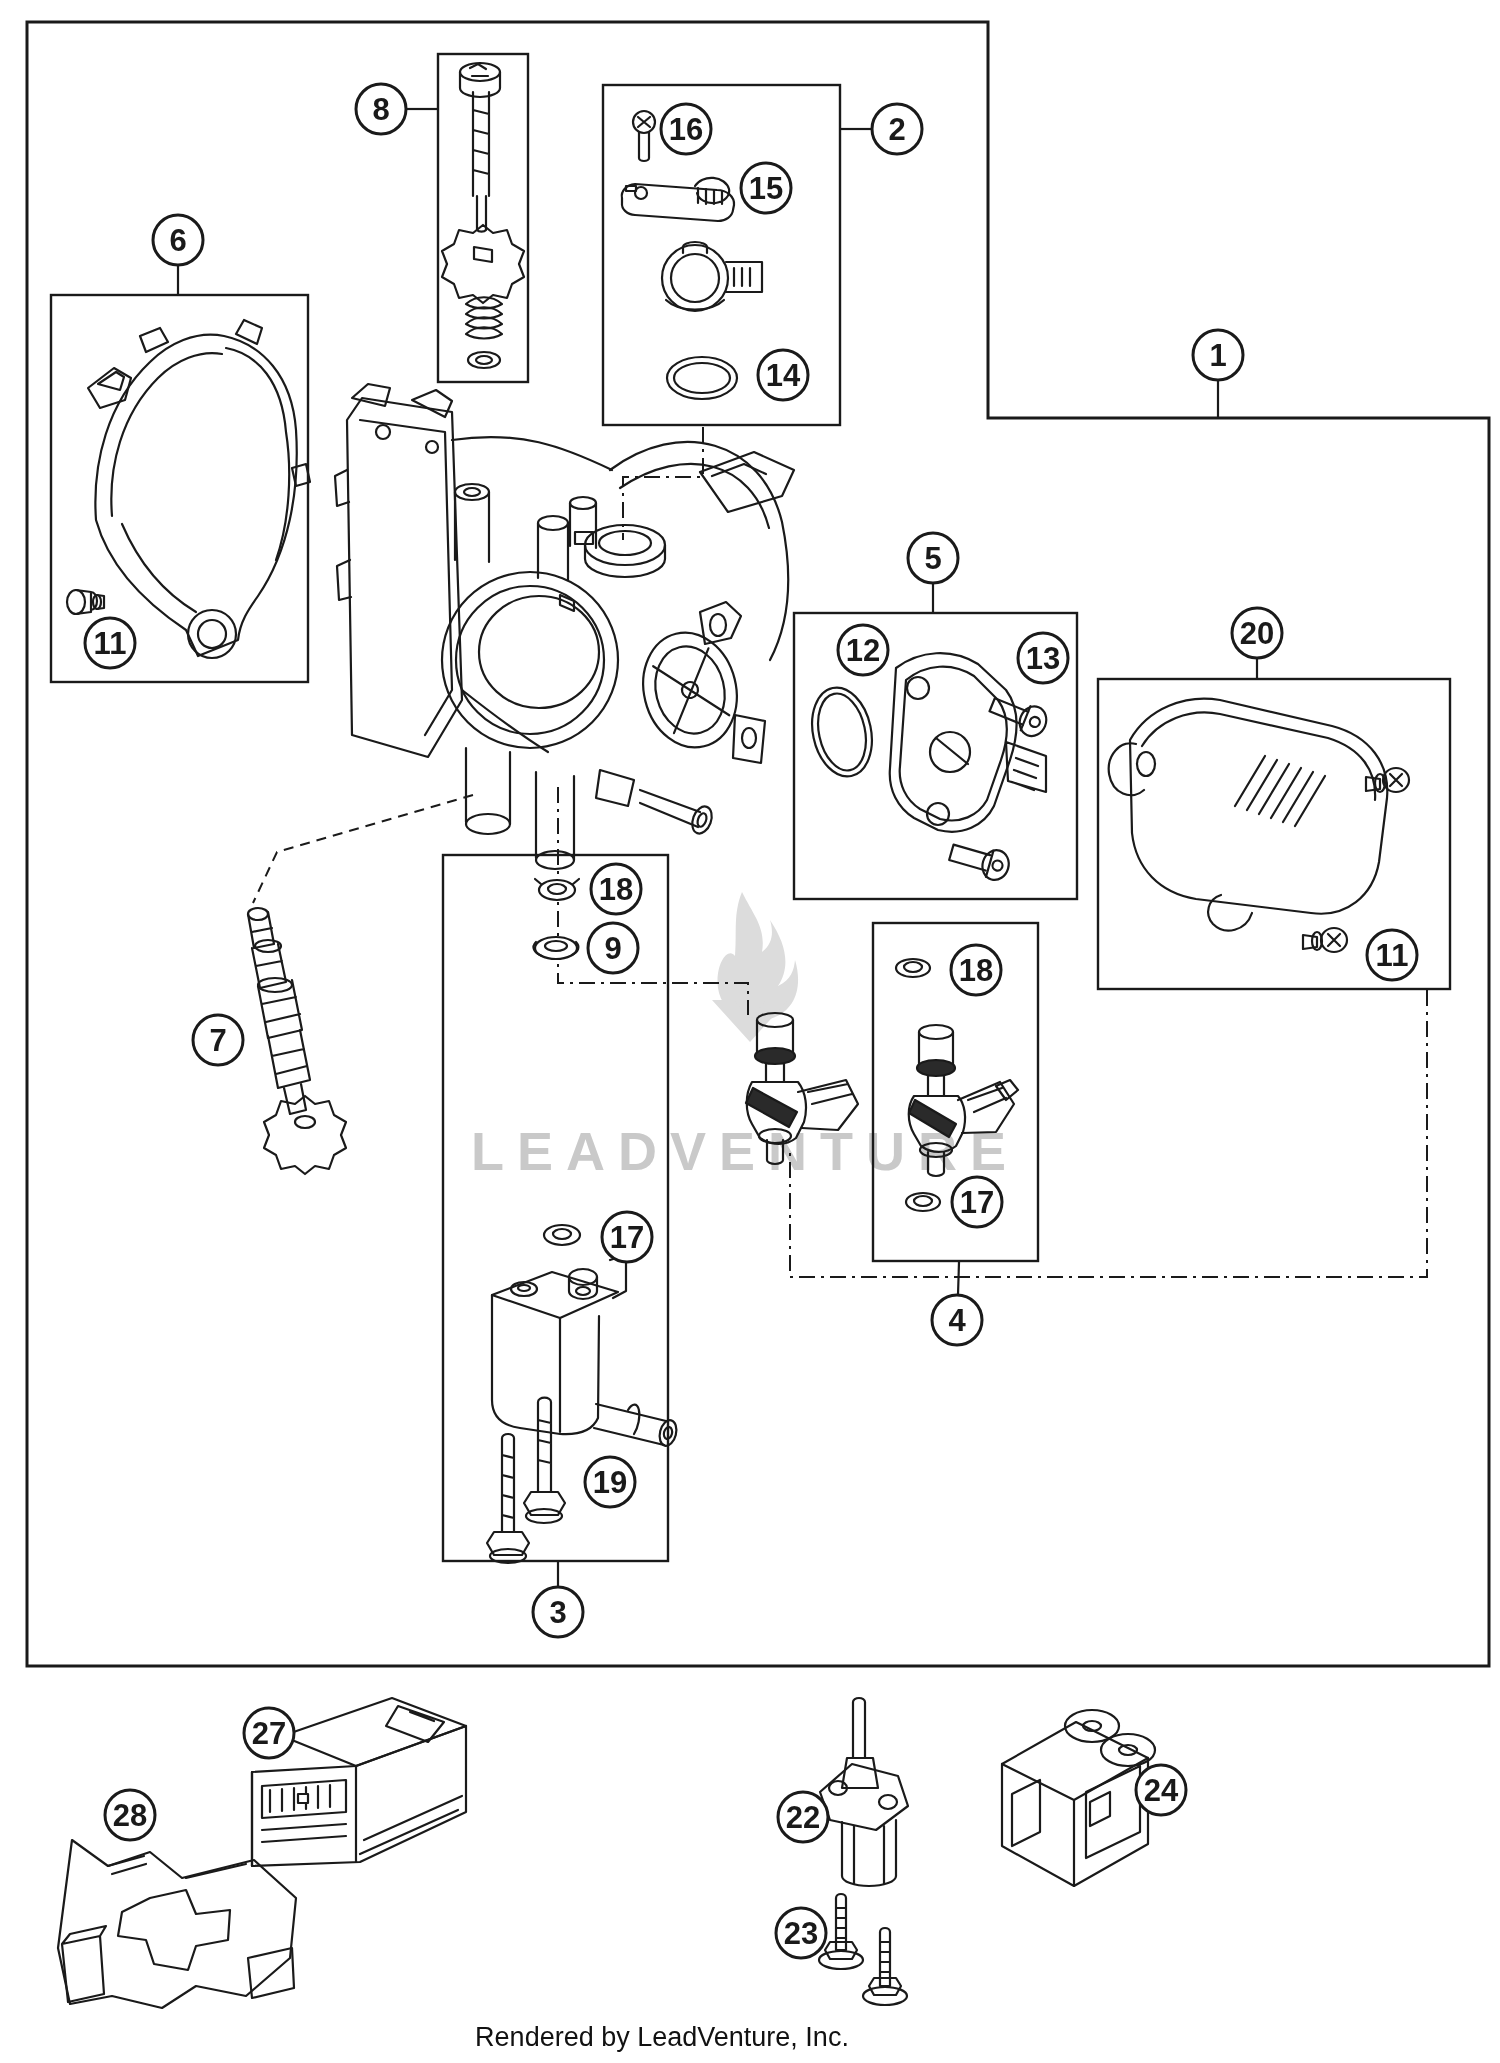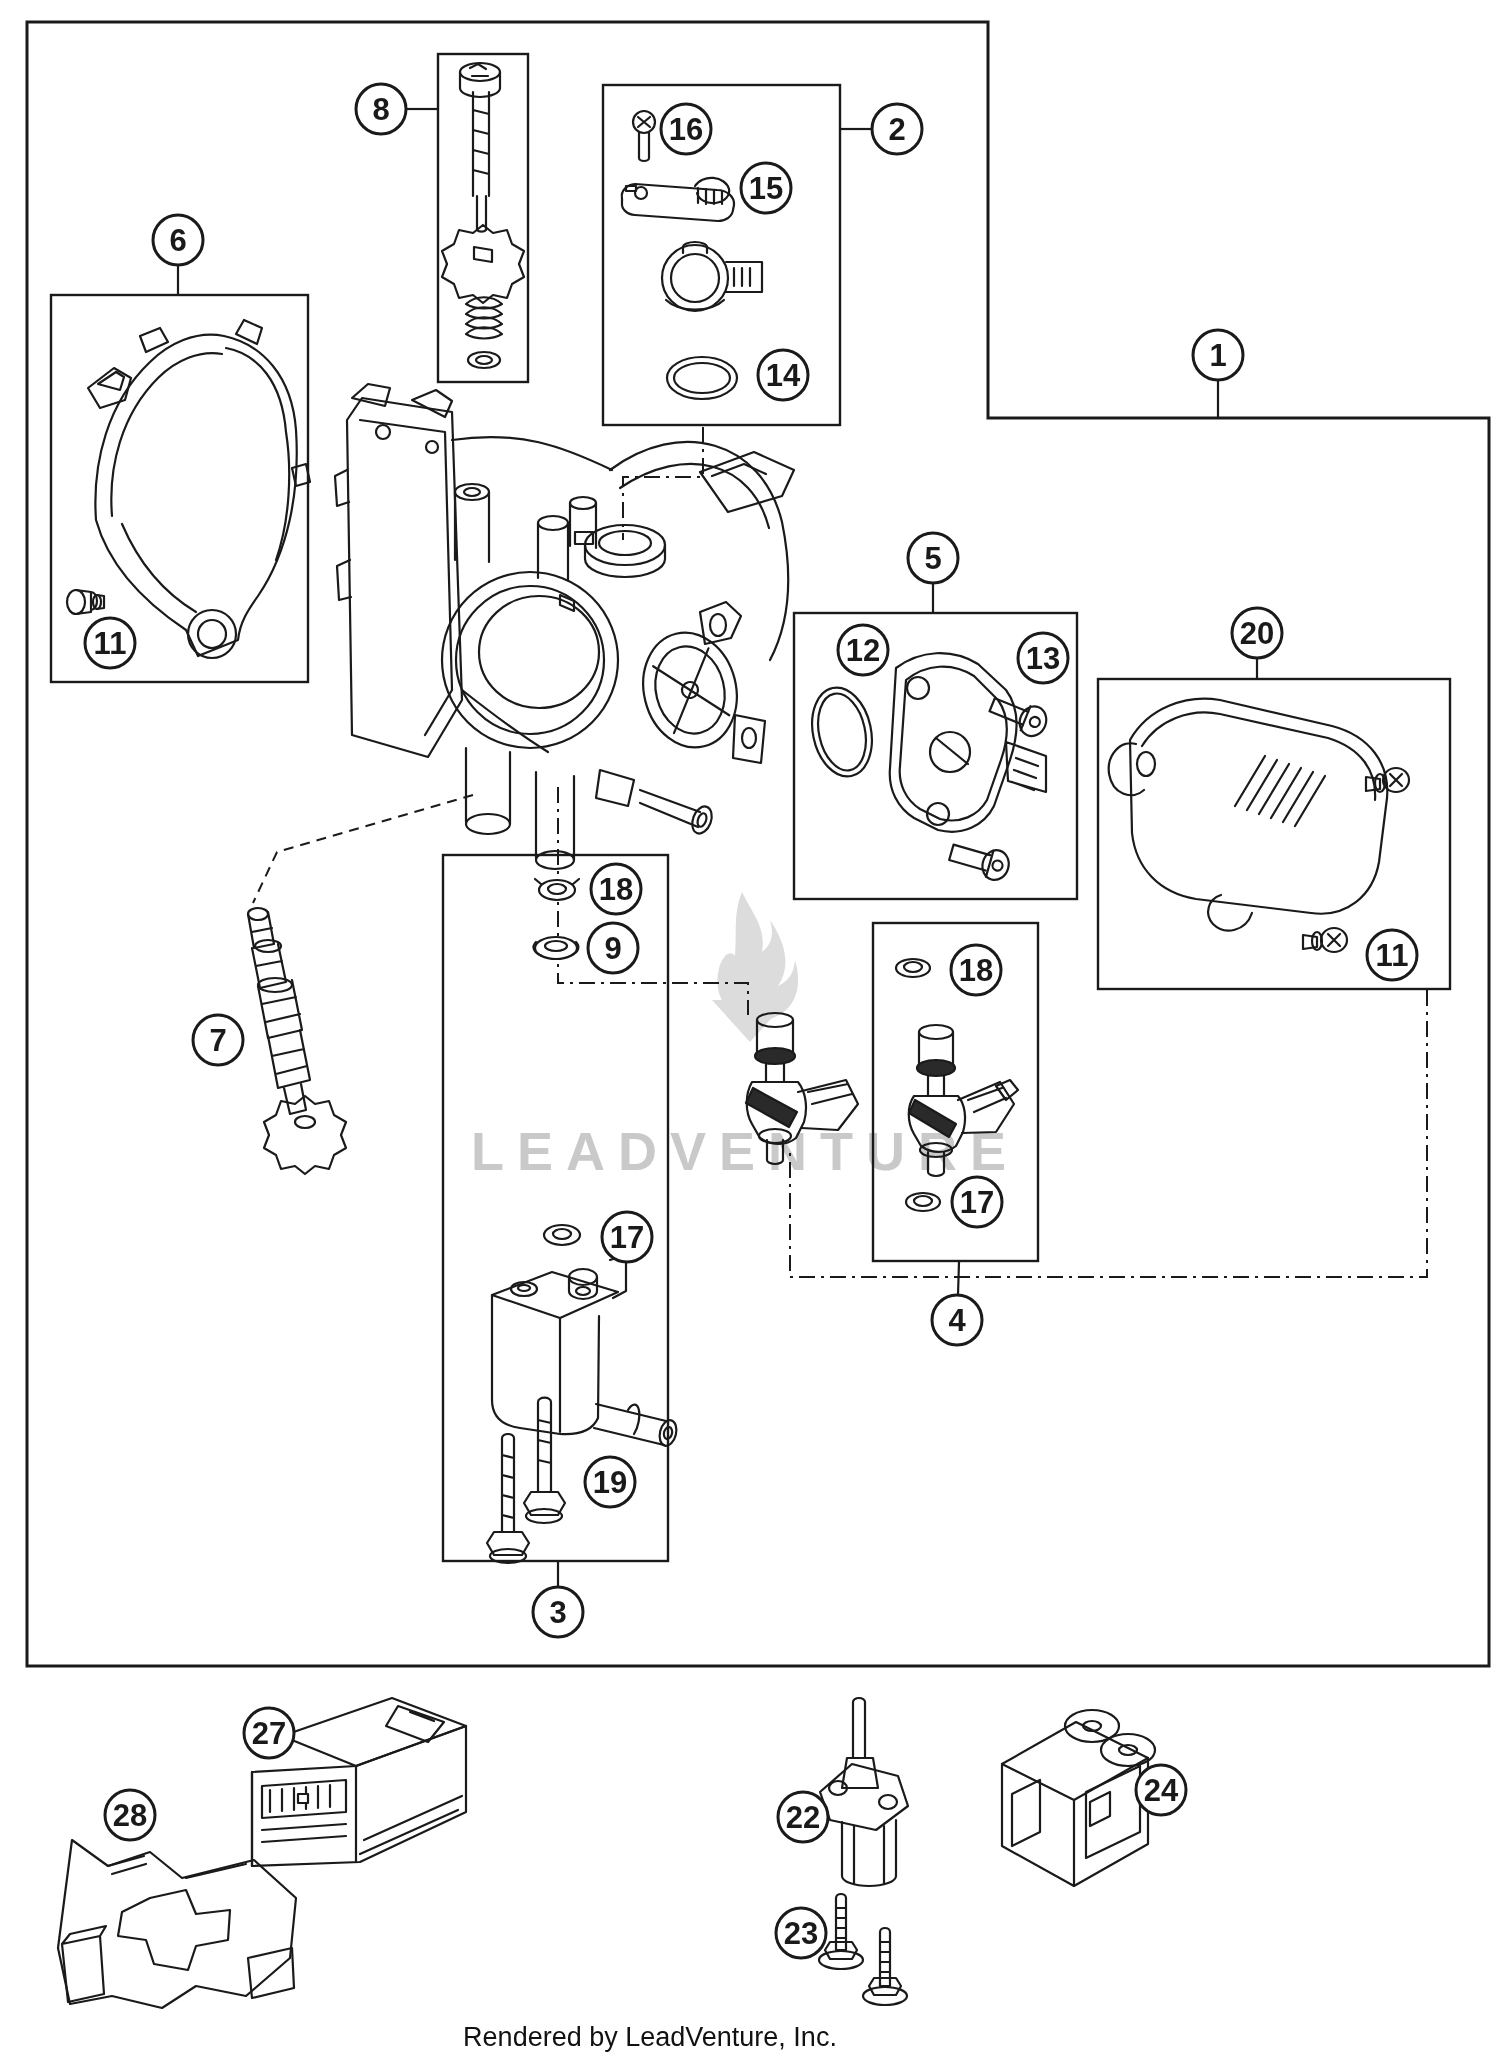--- a/index.html
+++ b/index.html
@@ -9,7 +9,7 @@
   .art{stroke:#1a1a1a;stroke-width:2.2;fill:none;stroke-linejoin:round;stroke-linecap:round;}
   .fillw{fill:#ffffff;}
   .dark{fill:#2a2a2a;stroke:#1a1a1a;}
-  #footer{position:absolute;left:0;top:2022px;width:1300px;text-align:center;
+  #footer{position:absolute;left:12px;top:2022px;width:1300px;text-align:center;
           font-size:27px;color:#111;font-family:"Liberation Sans",sans-serif;}
   #wmtext{font-family:"Liberation Sans",sans-serif;font-weight:bold;letter-spacing:13px;}
 </style>

